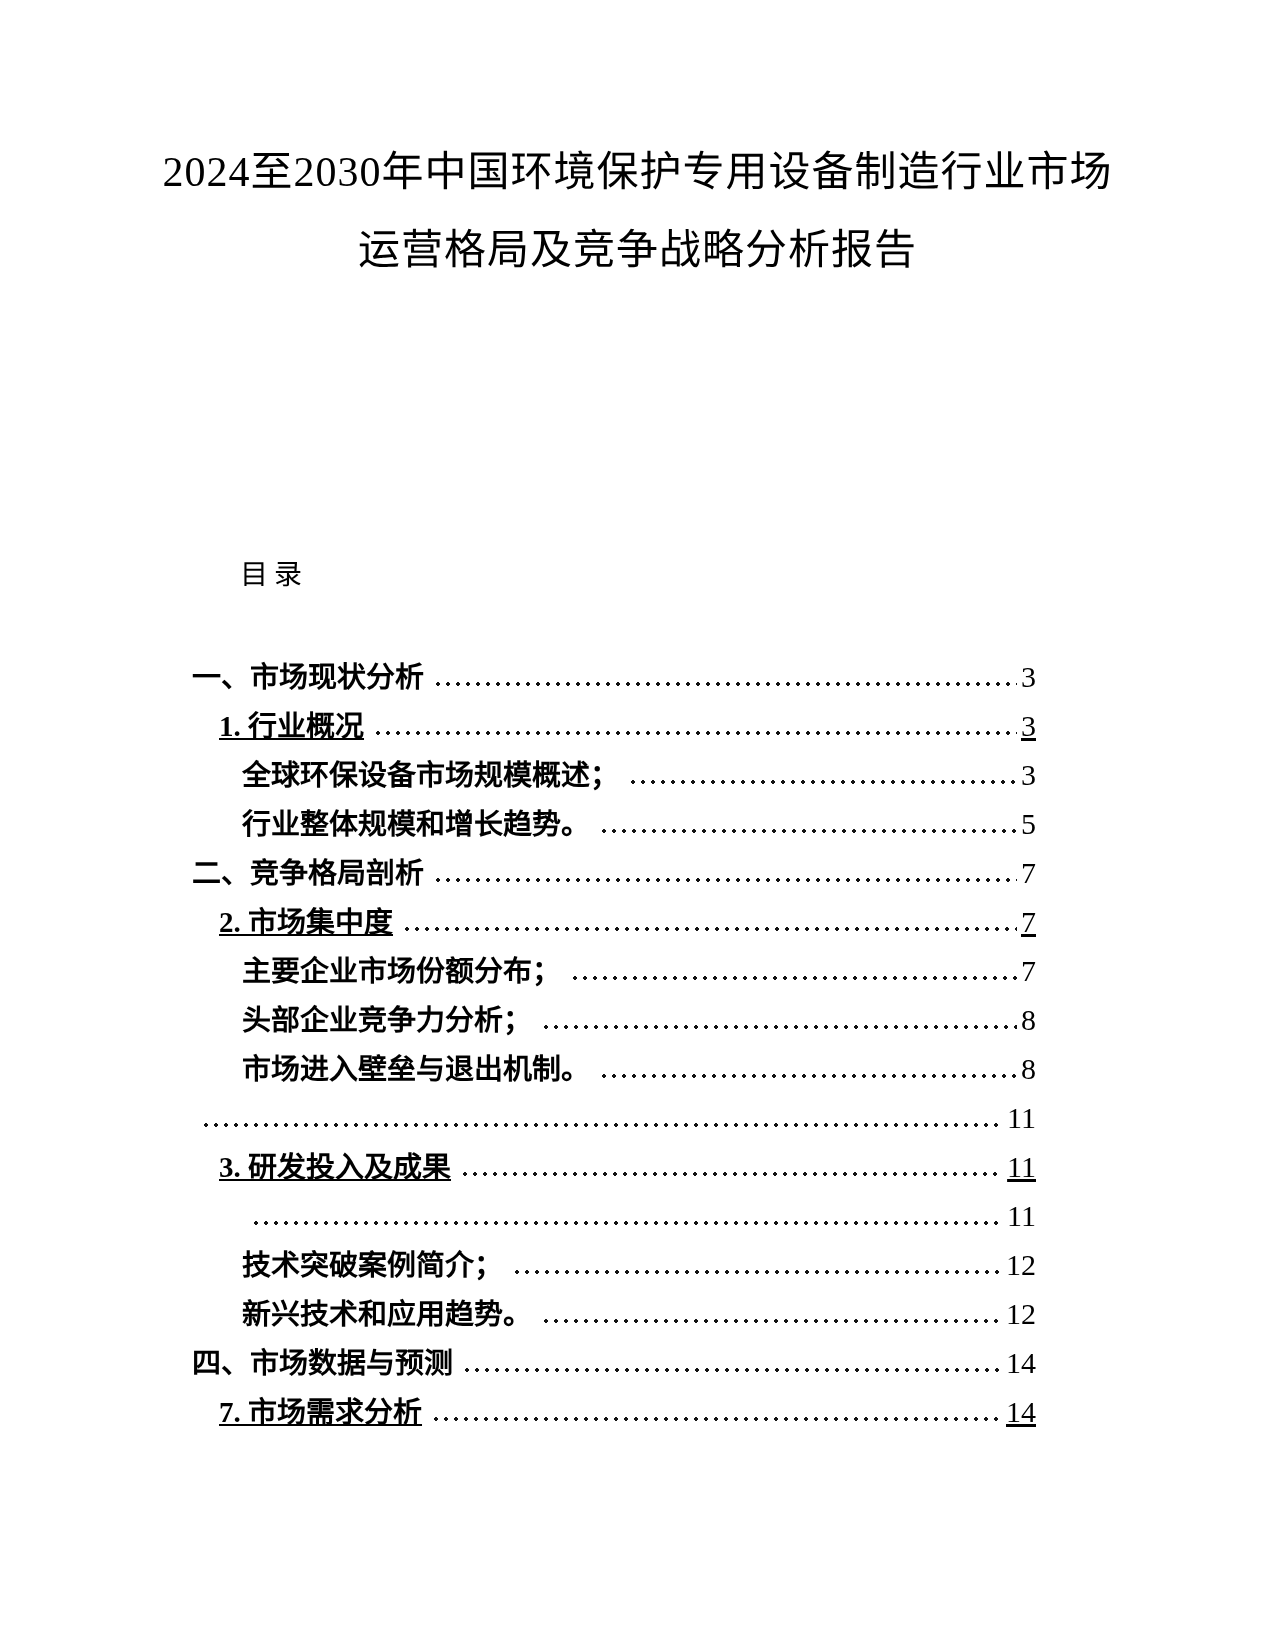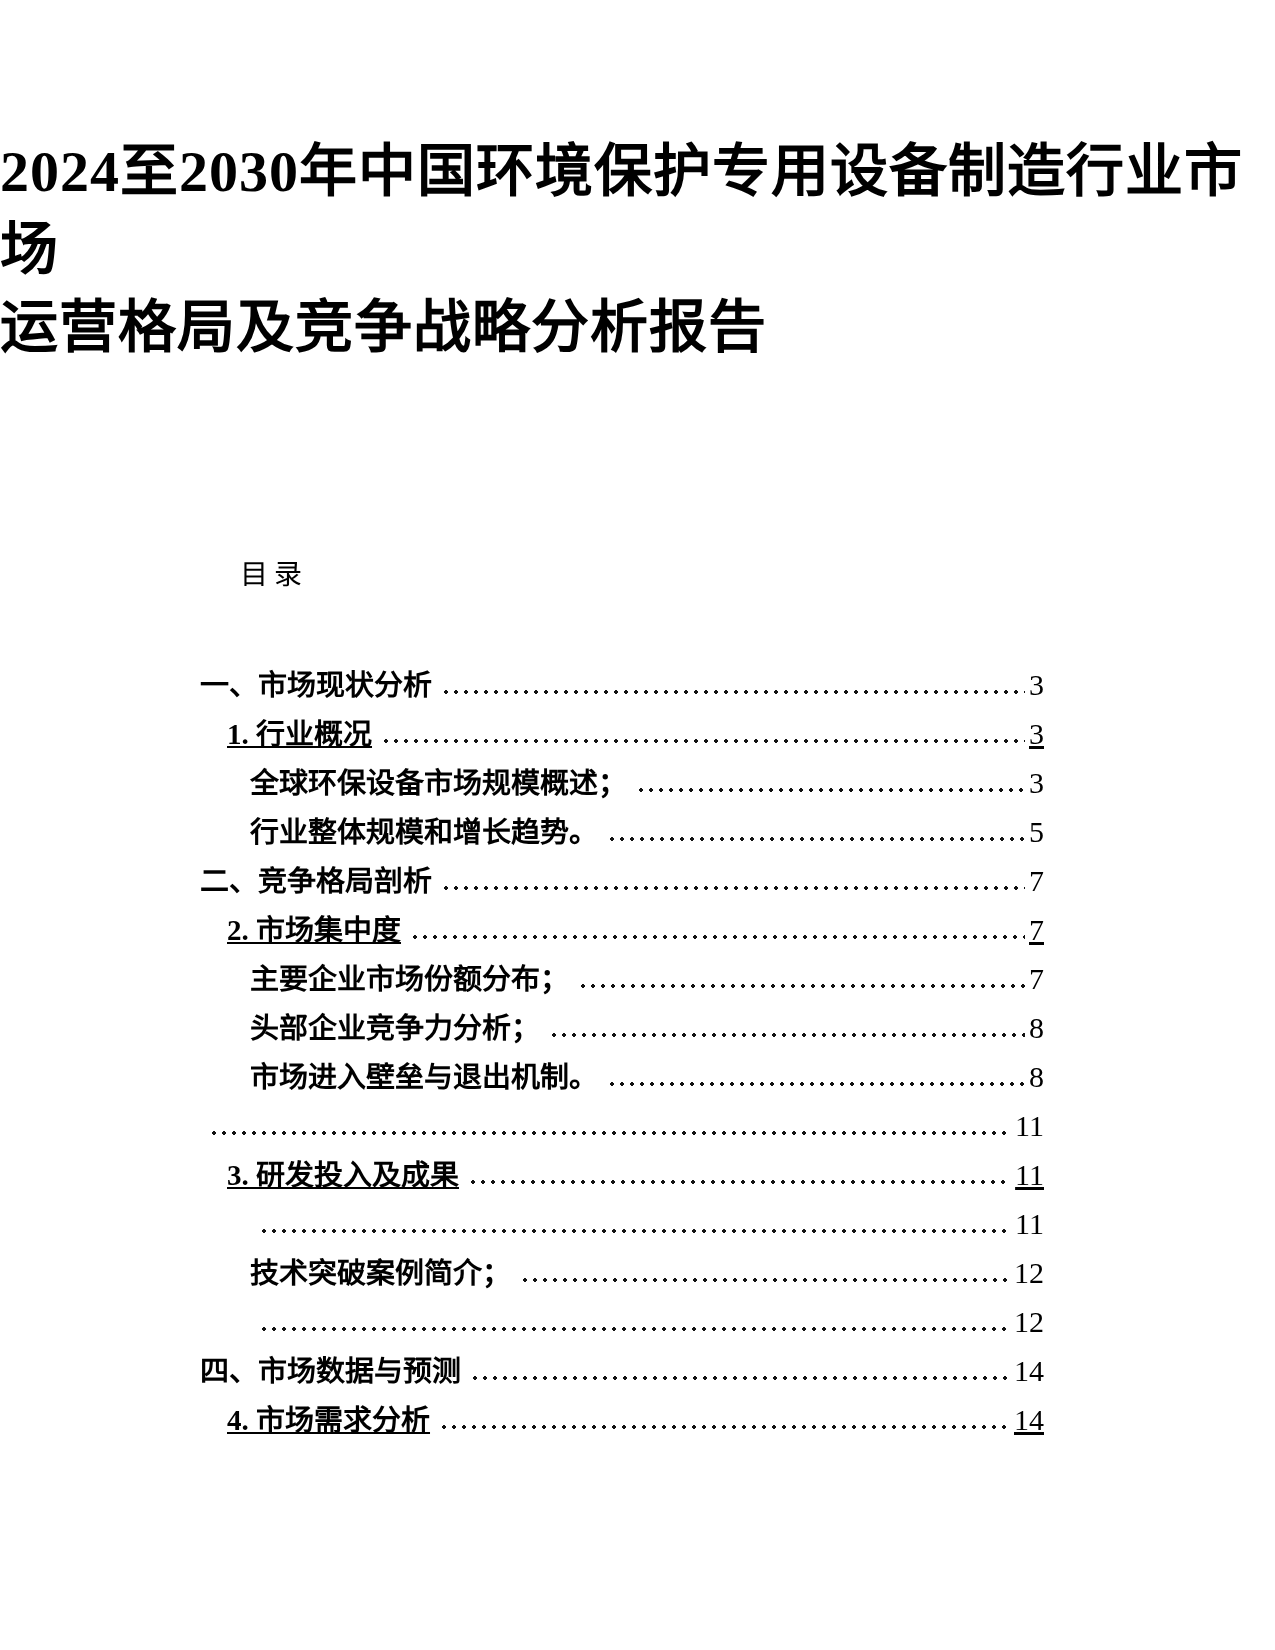--- a/index.html
+++ b/index.html
@@ -25,10 +25,10 @@
     top: 133px;
     left: 0;
     width: 100%;
-    text-align: left;
-    font-size: 58px;
+    text-align: center;
+    font-size: 42px;
     line-height: 78px;
-    font-weight: bold;
+    font-weight: normal;
     letter-spacing: 1px;
   }
   .toc-heading {

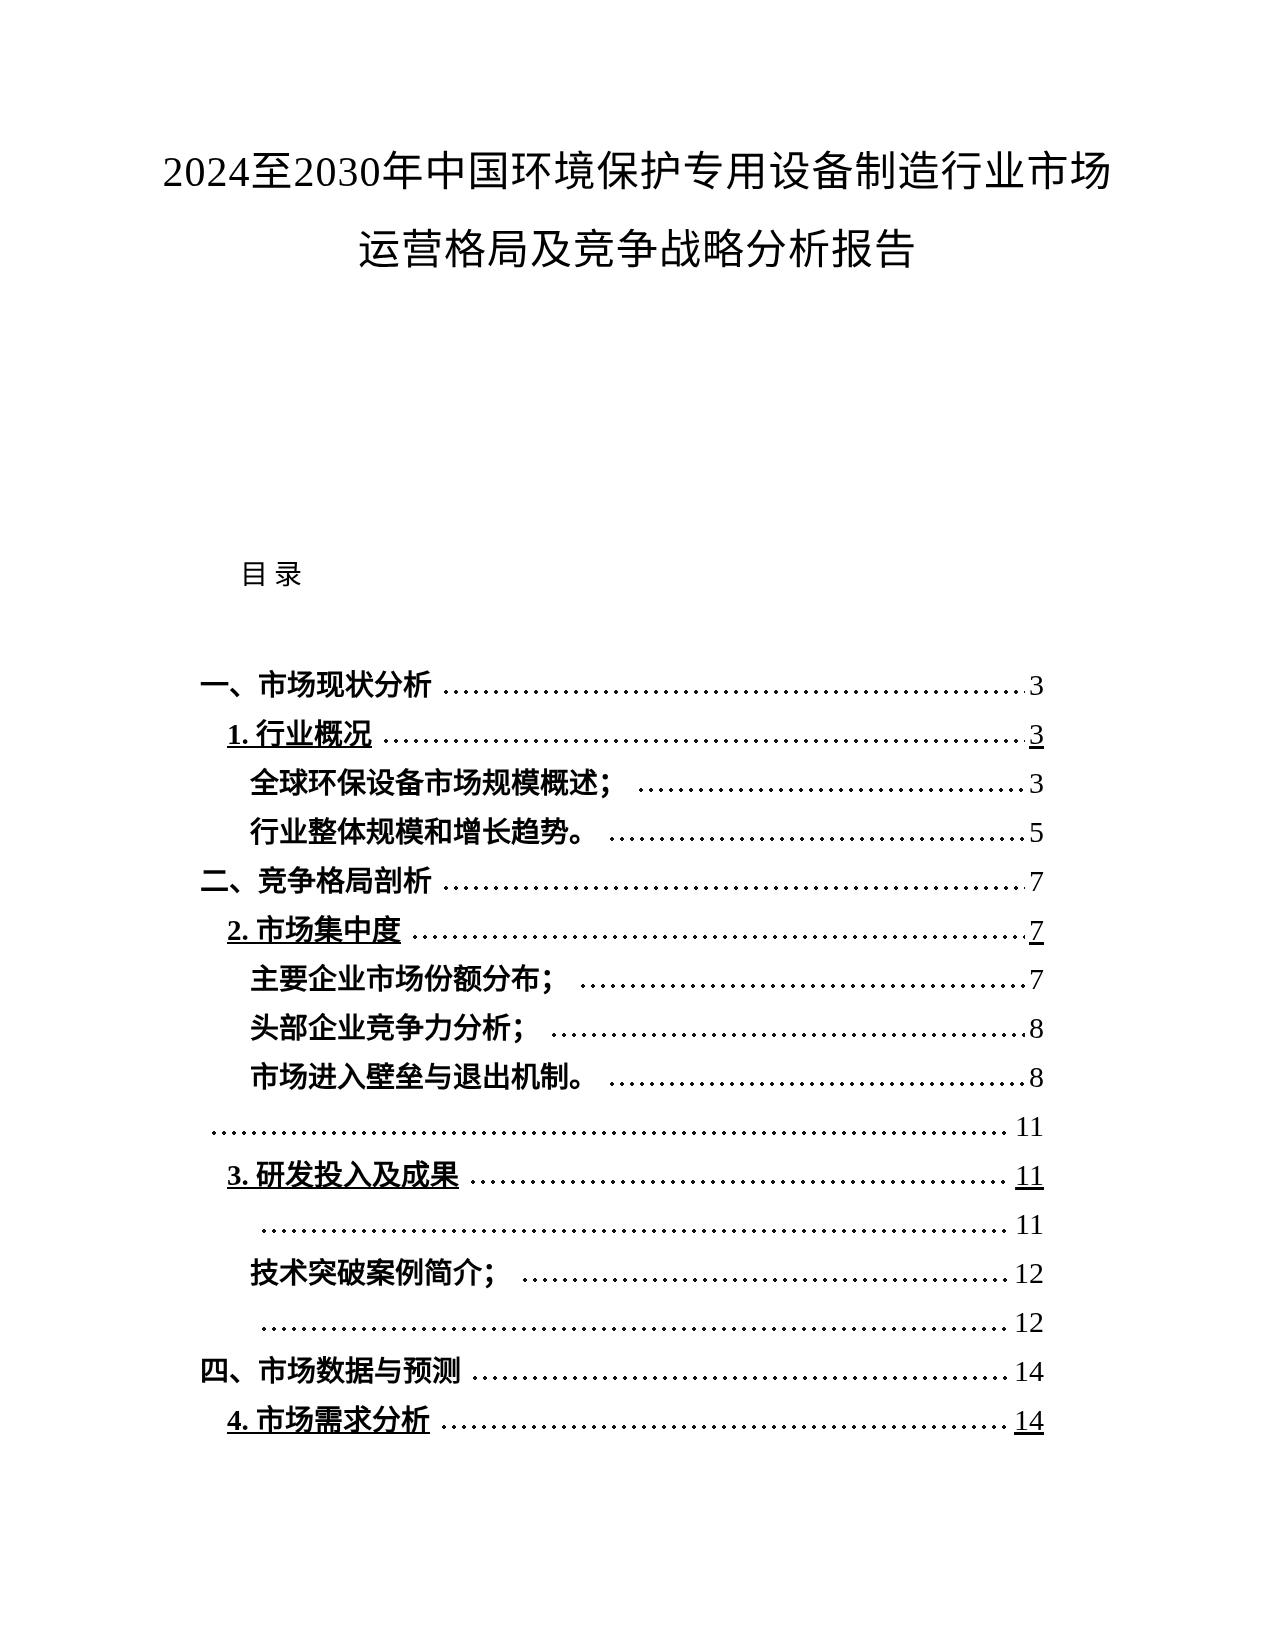--- a/index.html
+++ b/index.html
@@ -46,7 +46,7 @@
     top: 648px;
     width: 844px;
     list-style: none;
-    margin: 12px;
+    margin: 4px;
     padding: 0;
   }
   .toc-row {

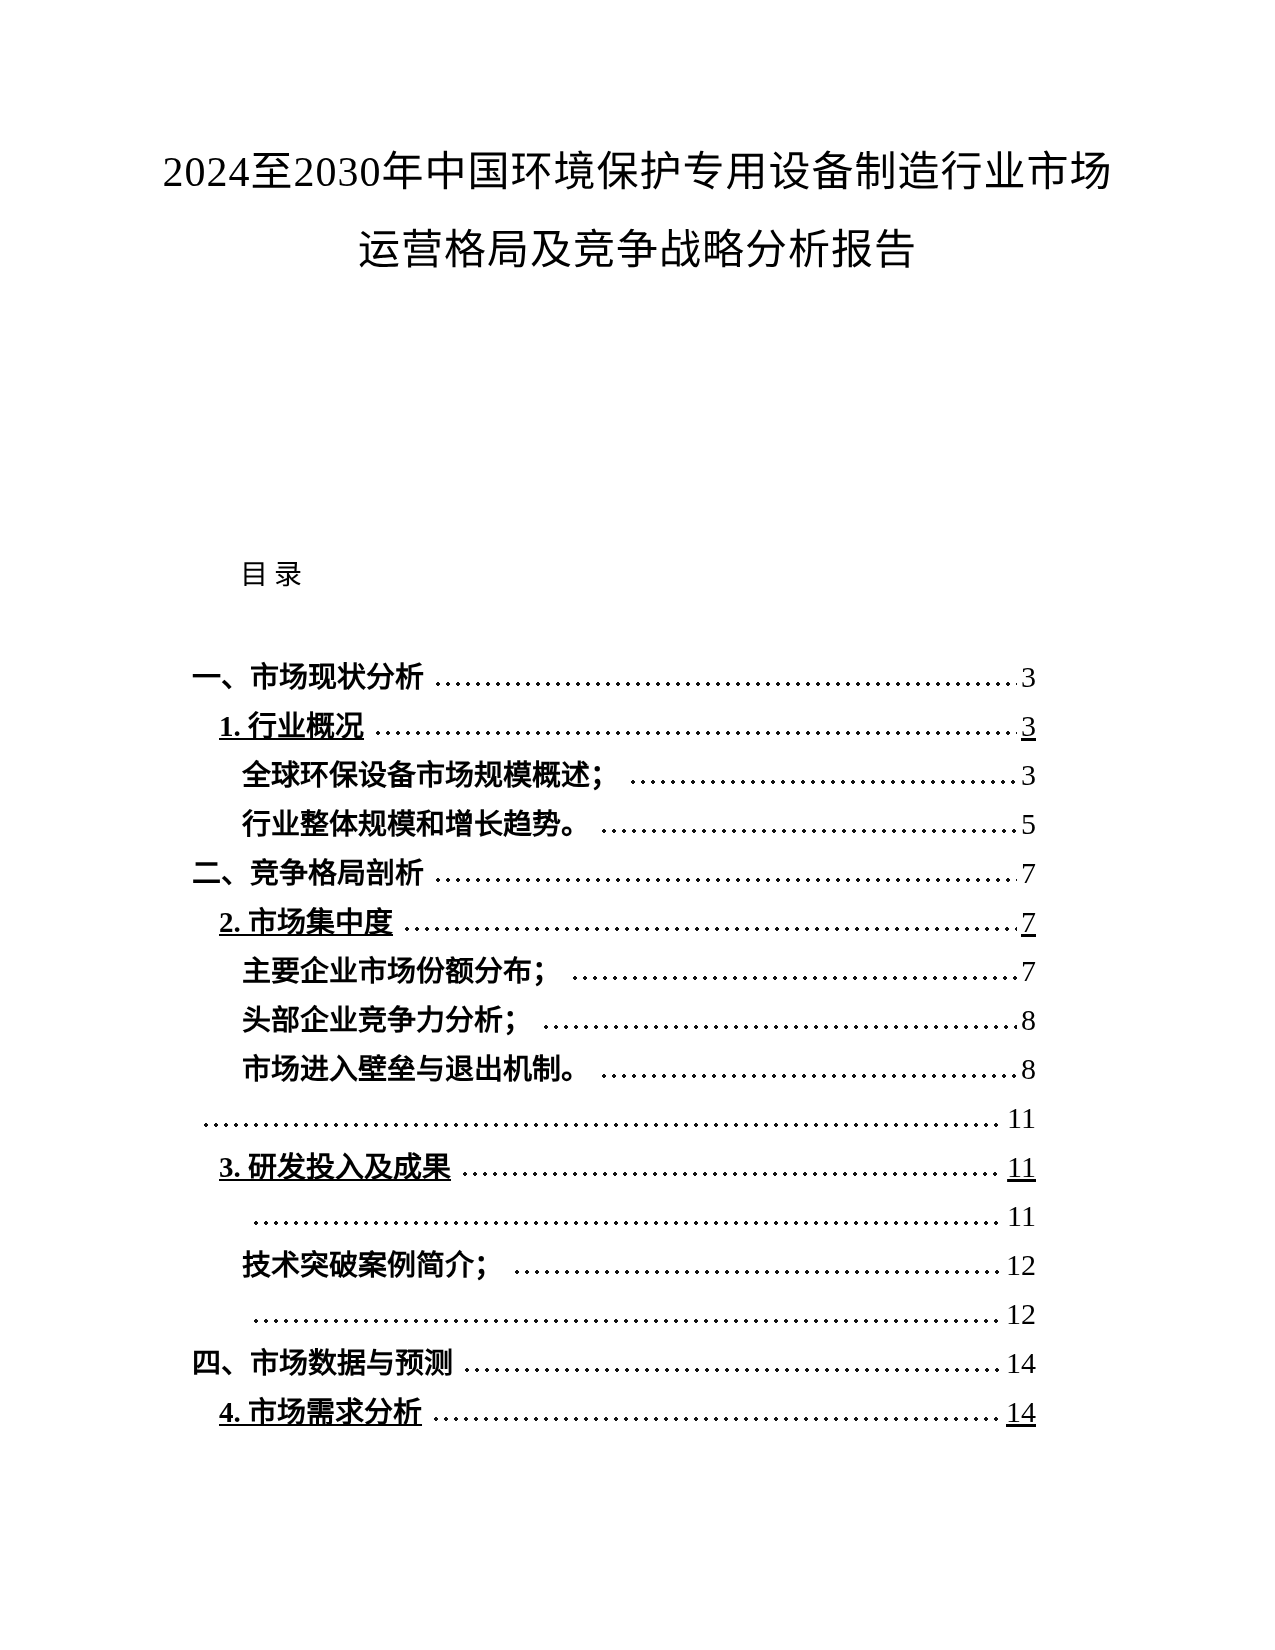--- a/index.html
+++ b/index.html
@@ -169,6 +169,7 @@
   </li>
 
   <li class="toc-row lvl-3">
+    <span class="toc-label">新兴技术和应用趋势。</span>
     <span class="toc-dots"></span>
     <span class="toc-page">12</span>
   </li>

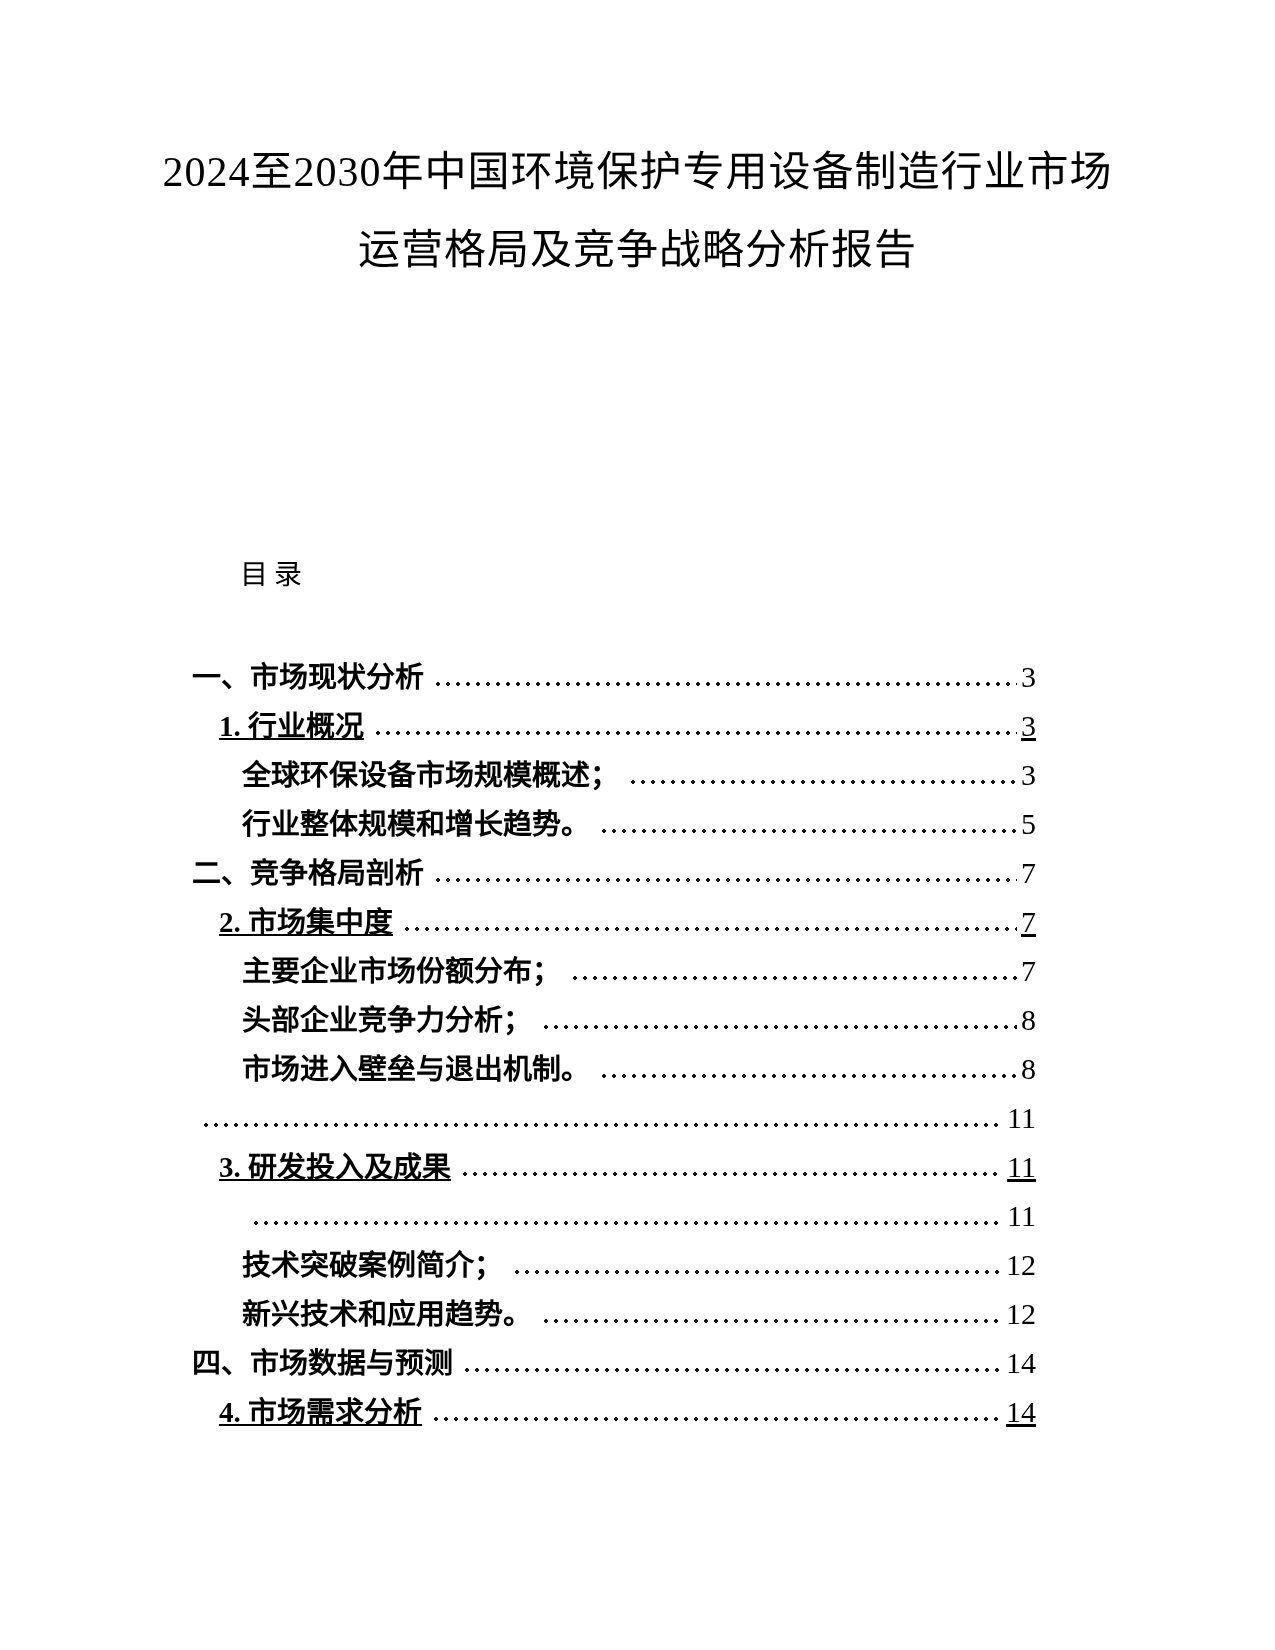--- a/index.html
+++ b/index.html
@@ -181,7 +181,7 @@
   </li>
 
   <li class="toc-row lvl-2">
-    <span class="toc-label">4. 市场需求分析</span>
+    <span class="toc-label">7. 市场需求分析</span>
     <span class="toc-dots"></span>
     <span class="toc-page">14</span>
   </li>

